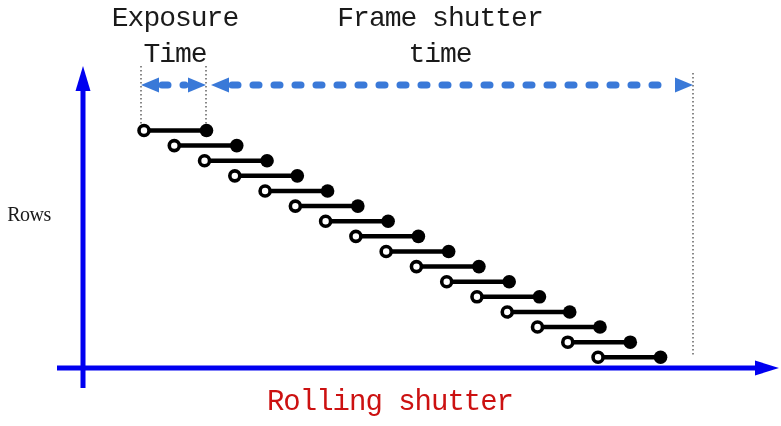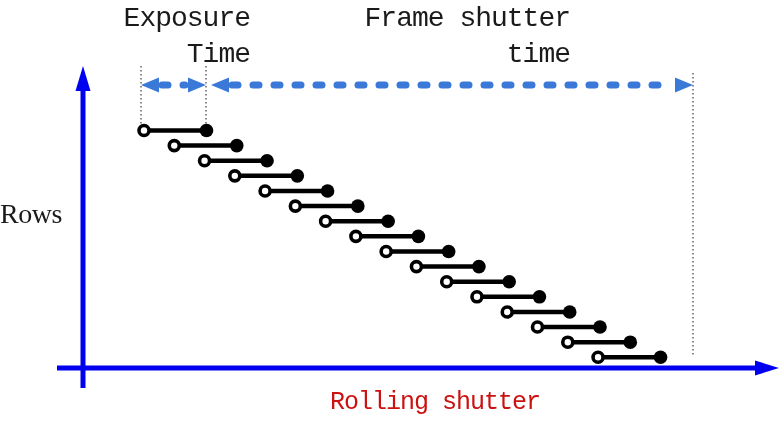--- a/index.html
+++ b/index.html
@@ -25,7 +25,7 @@
   
   .lbl{
     position:absolute;
-    text-align:right;
+    text-align:center;
     color:var(--text-color,#1a1a1a);
     font-size:28px;
     line-height:36px;

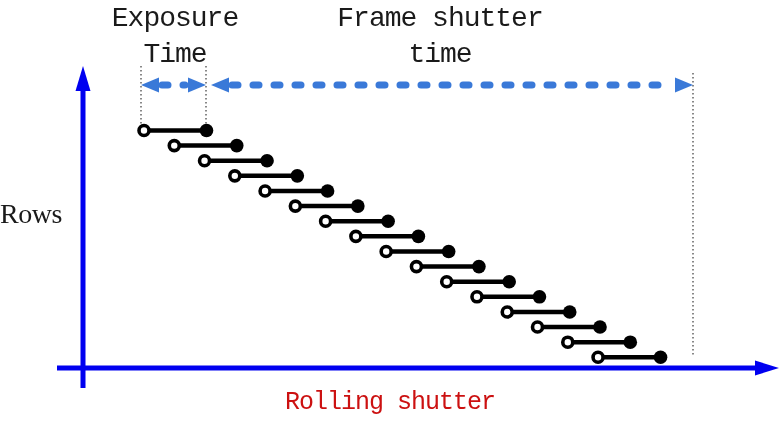--- a/index.html
+++ b/index.html
@@ -37,7 +37,7 @@
   .lbl-rows{
     left:0;top:197px;width:58px;
     font-family:"Liberation Serif","DejaVu Serif",serif;
-    font-size:28px;line-height:34px;letter-spacing:-0.5px;
+    font-size:20px;line-height:34px;letter-spacing:-0.5px;
   }
   .lbl-shutter{
     left:240px;top:385px;width:300px;

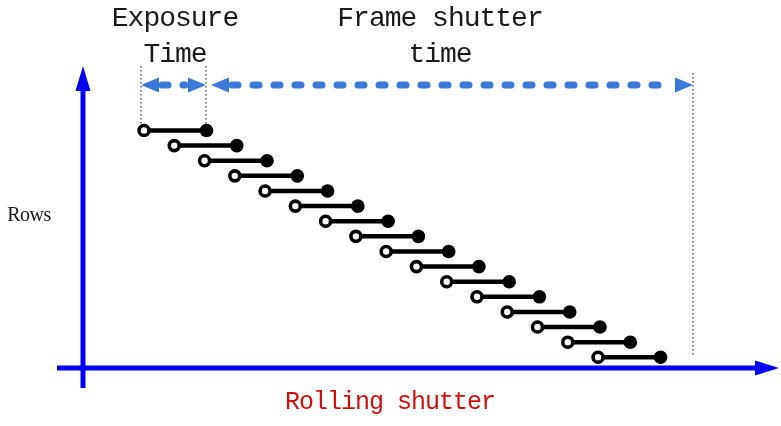--- a/index.html
+++ b/index.html
@@ -42,7 +42,7 @@
   .lbl-shutter{
     left:240px;top:385px;width:300px;
     color:var(--shutter-color,#cc1111);
-    font-size:25px;
+    font-size:29px;
   }
   .lbl span{display:block;}
 </style>

